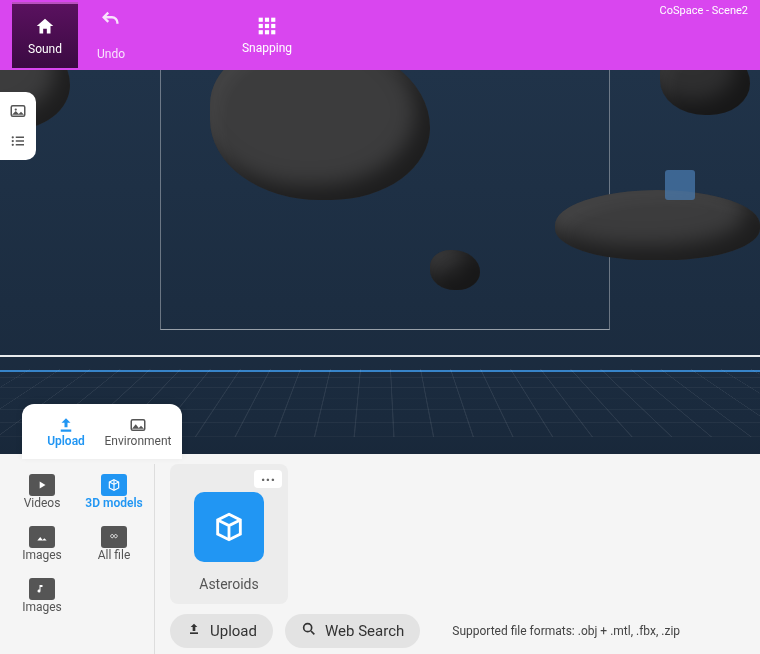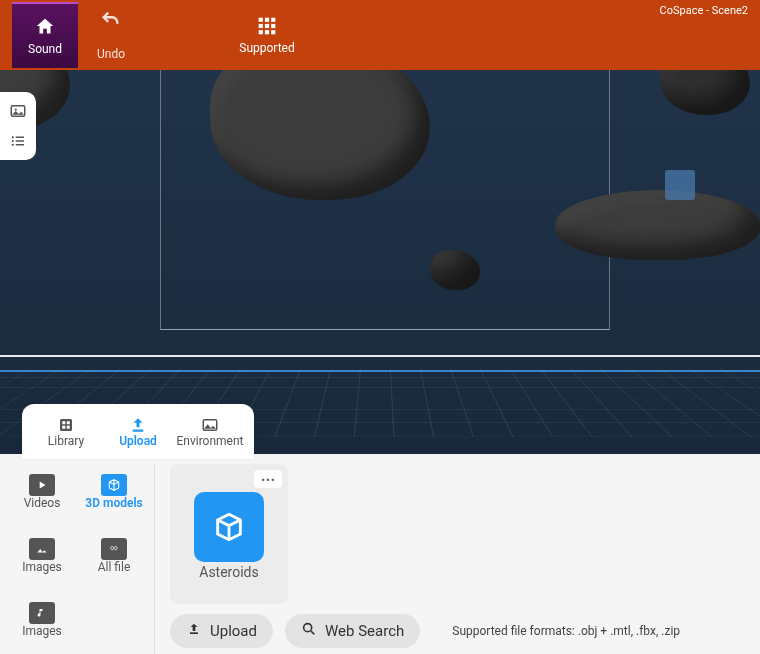--- a/index.html
+++ b/index.html
@@ -8,7 +8,7 @@
   
   .topbar {
     height: 70px;
-    background: #c2410c;
+    background: #d946ef;
     display: flex;
     align-items: center;
     position: relative;

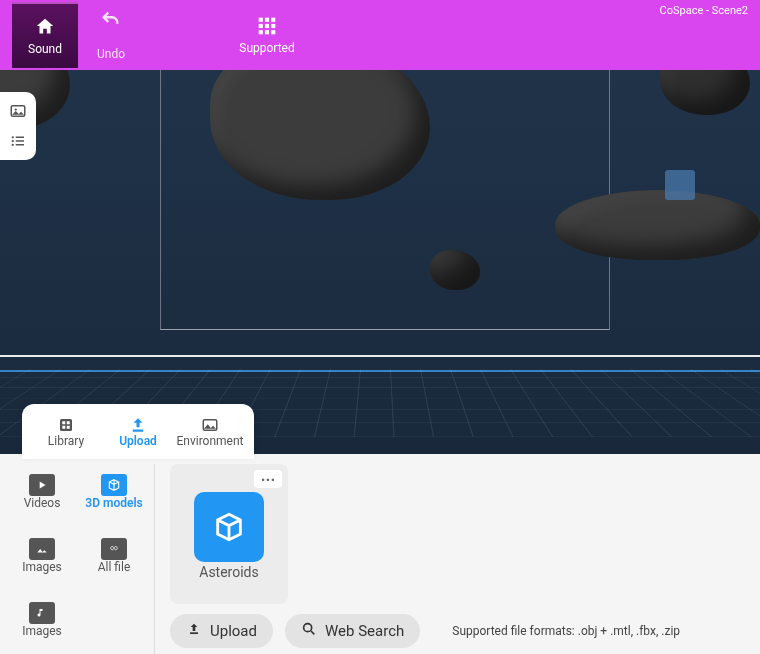--- a/index.html
+++ b/index.html
@@ -284,7 +284,7 @@
           <rect x="17" y="17" width="5" height="5"></rect>
       </svg>
     </span>
-    <span class="tb-label">Supported</span>
+    <span class="tb-label">Snapping</span>
   </div>
 </div>
 

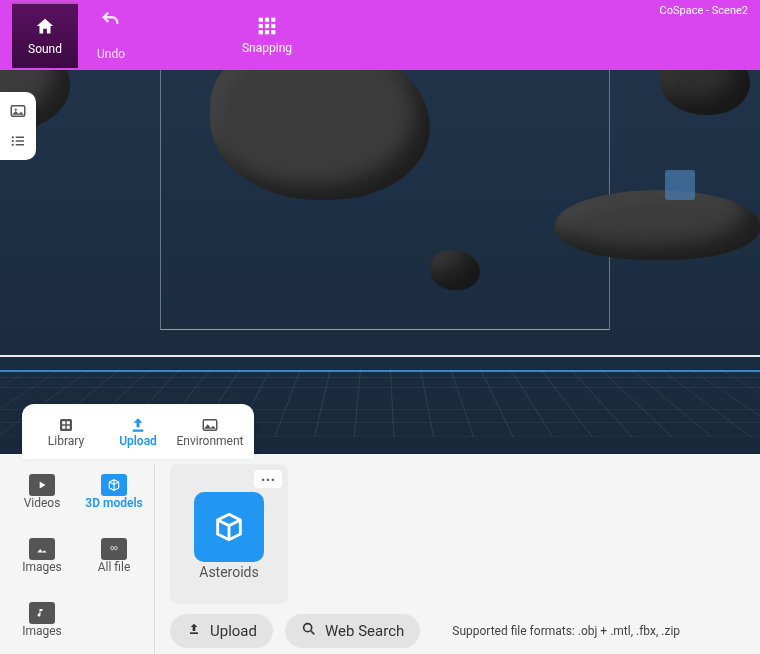--- a/index.html
+++ b/index.html
@@ -323,18 +323,6 @@
 
 <div class="lower-panel">
   <div class="tabs-wrap">
-    <div class="tab-btn">
-      <span class="tb-icon">
-        <svg viewBox="0 0 24 24" width="18" height="18" fill="#555">
-            <rect x="4" y="4" width="16" height="16" rx="2"></rect>
-            <rect x="7" y="7" width="4" height="4" fill="#fff"></rect>
-            <rect x="13" y="7" width="4" height="4" fill="#fff"></rect>
-            <rect x="7" y="13" width="4" height="4" fill="#fff"></rect>
-            <rect x="13" y="13" width="4" height="4" fill="#fff"></rect>
-          </svg>
-      </span>
-      <span>Library</span>
-    </div>
     <div class="tab-btn active">
       <span class="tb-icon">
         <svg viewBox="0 0 24 24" width="18" height="18" fill="#2196f3">

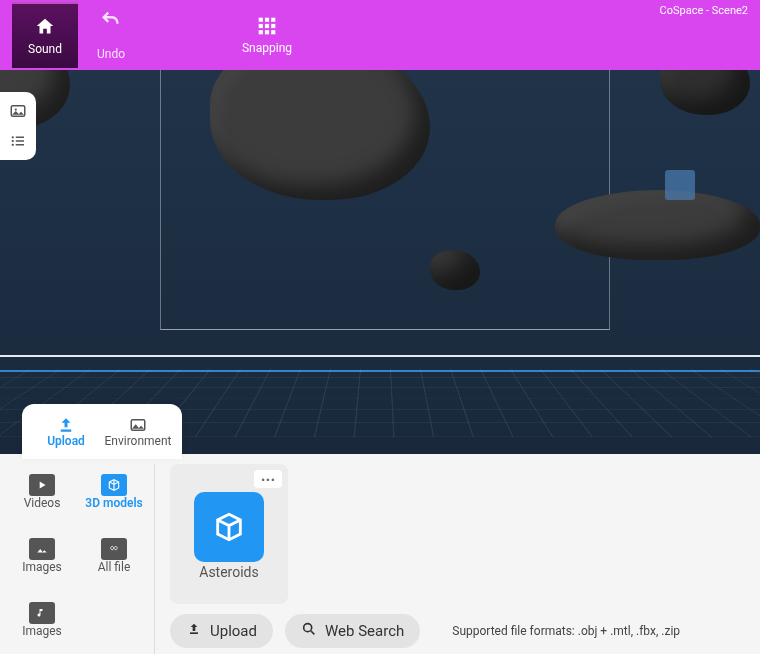--- a/index.html
+++ b/index.html
@@ -155,7 +155,7 @@
   .filter-grid {
     display: flex;
     flex-wrap: wrap;
-    gap: 20px 0;
+    gap: 8px 0;
   }
   .filter-item {
     width: 72px;

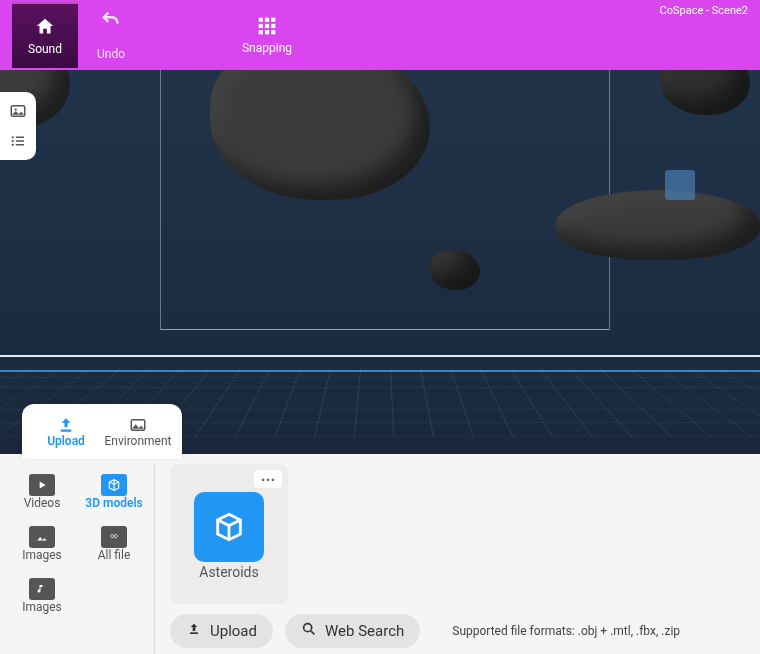--- a/index.html
+++ b/index.html
@@ -201,7 +201,7 @@
     display:flex; align-items:center; justify-content:center;
   }
   .asset-label {
-    margin-top: 2px;
+    margin-top: 14px;
     font-size: 14px;
     color: #555;
   }

